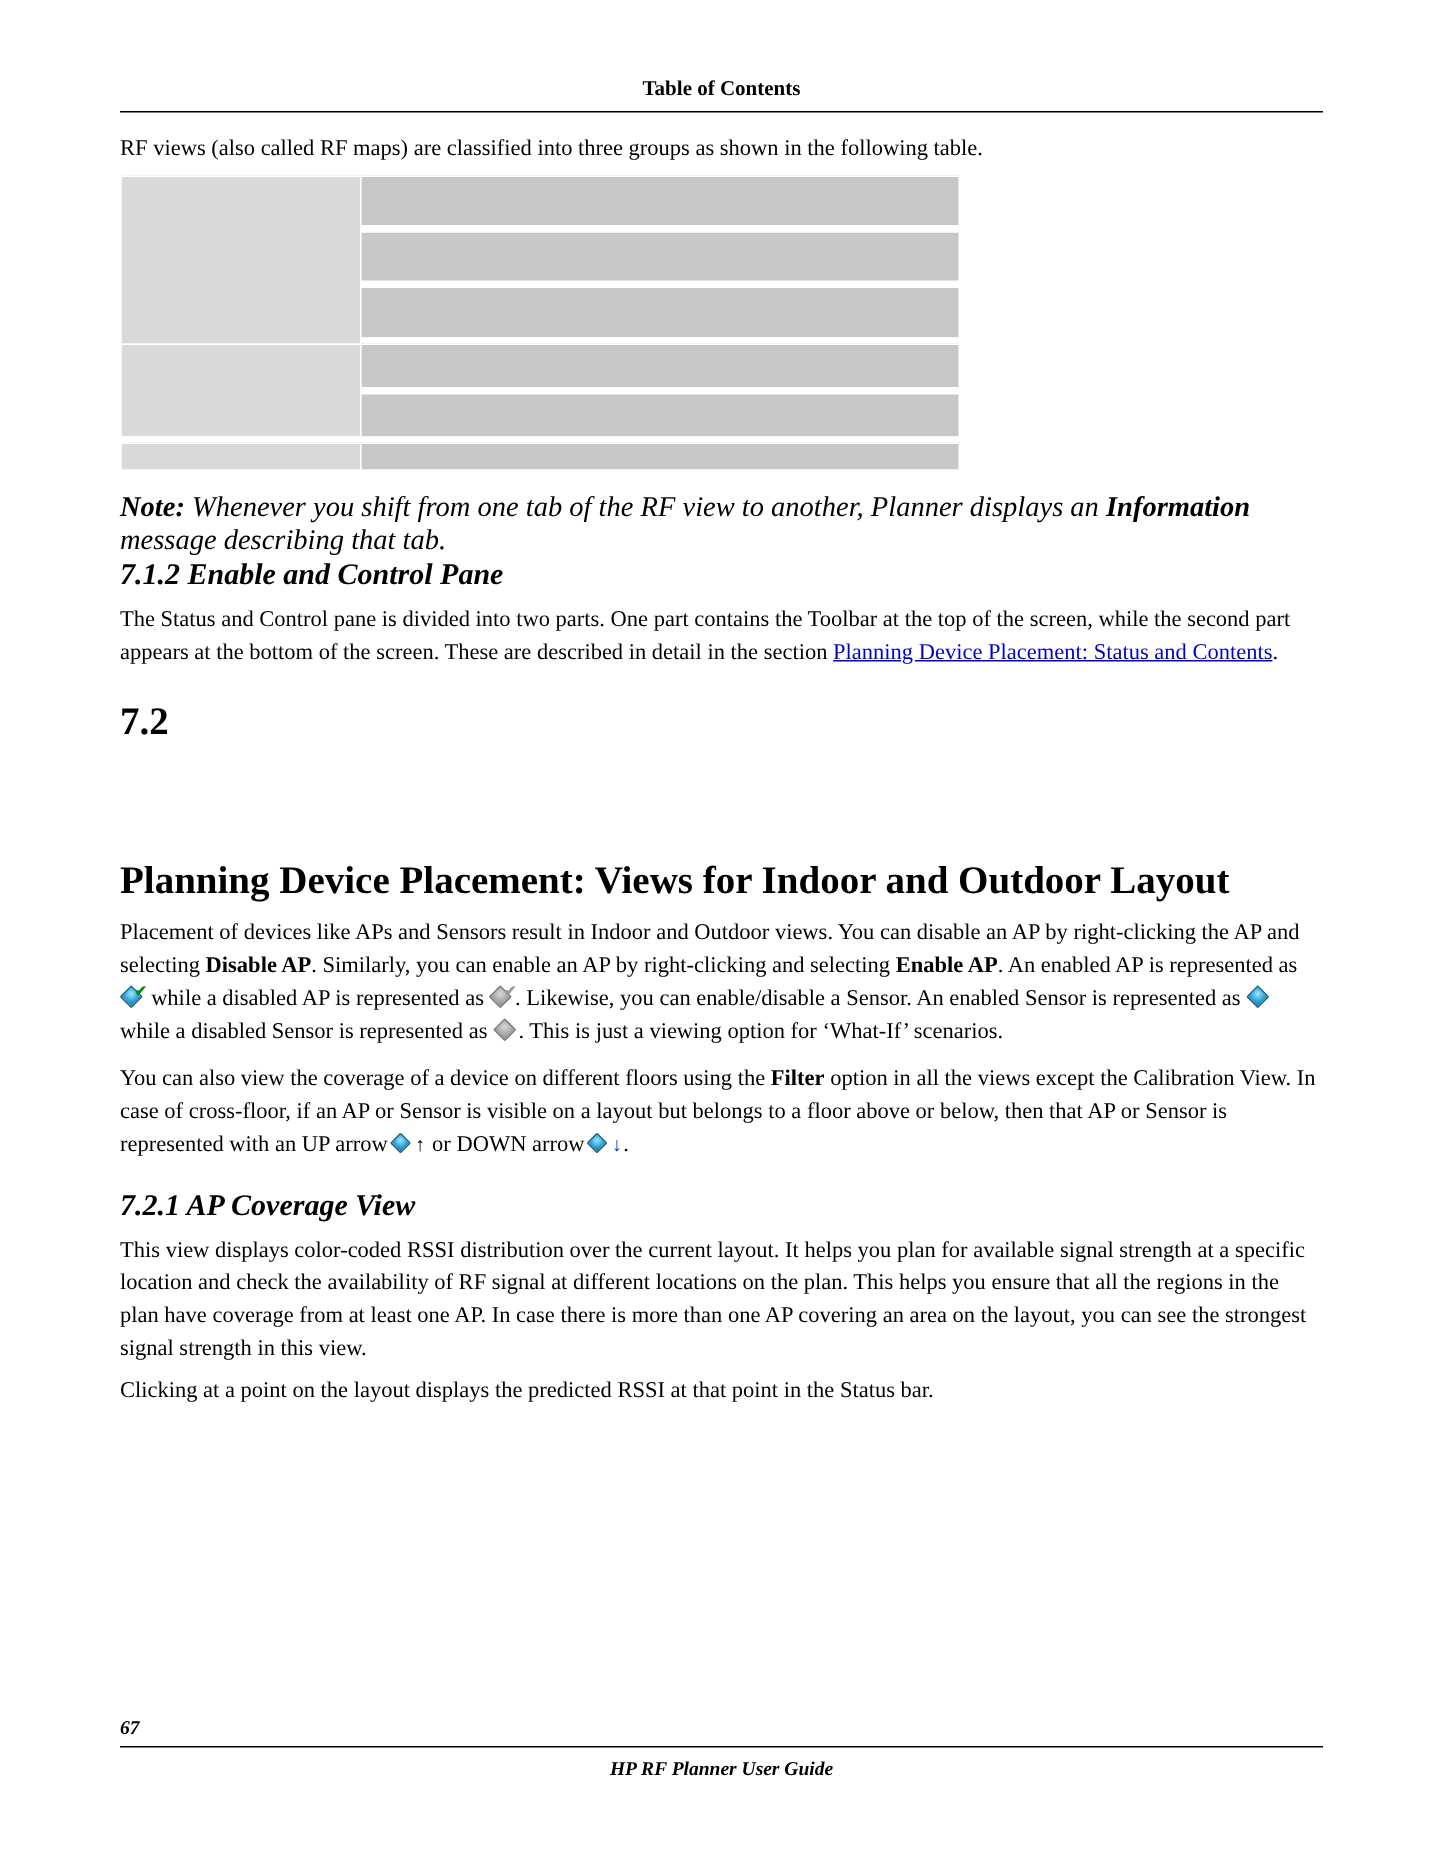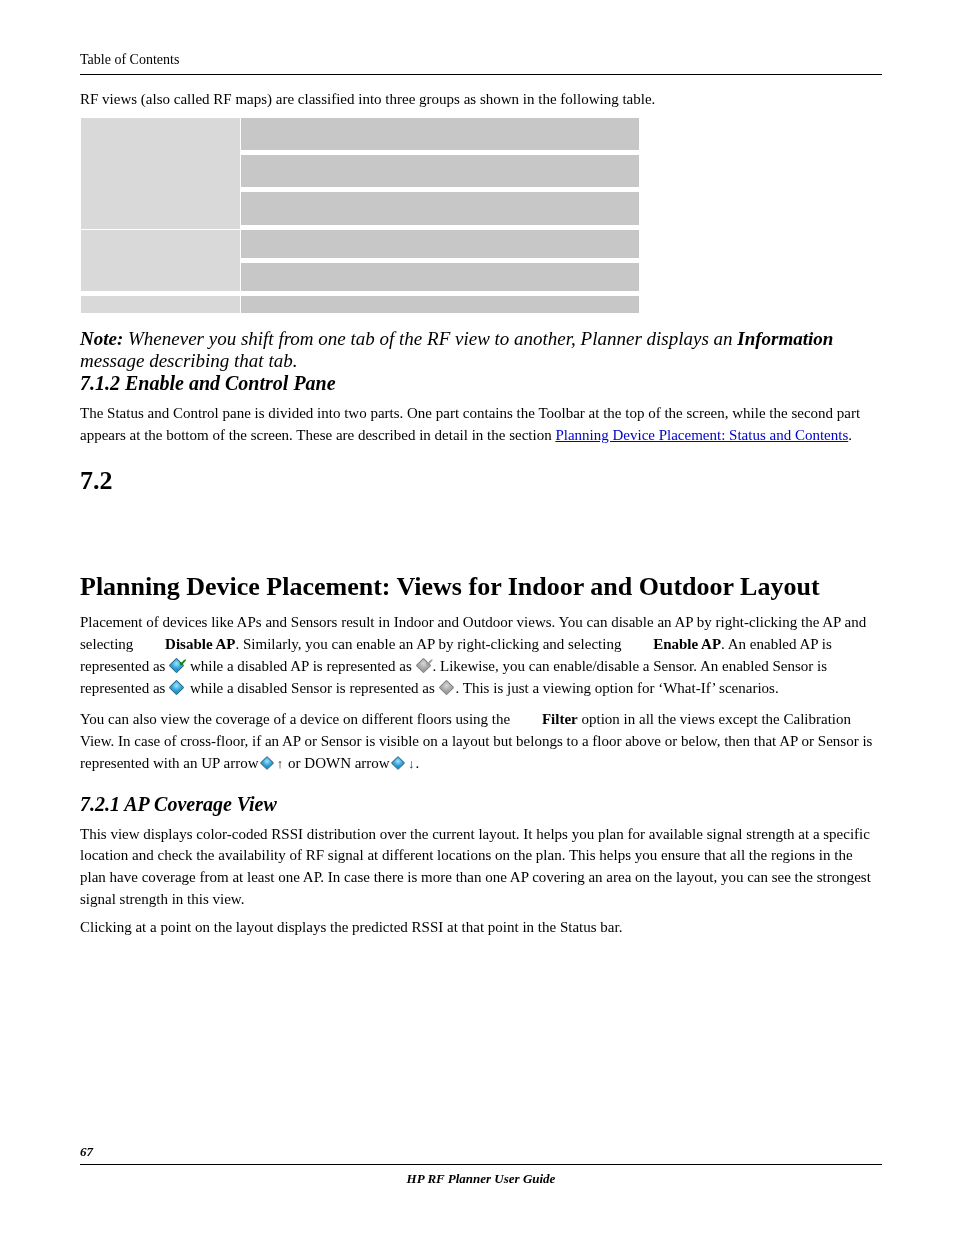--- a/index.html
+++ b/index.html
@@ -6,7 +6,7 @@
   html, body { width: 954px; background: #fff; }
   body { font-family: "Book Antiqua", Palatino, "Palatino Linotype", Georgia, serif; color: #000; }
   .page { width: 954px; min-height: 1235px; padding: 52px 72px 36px 80px; position: relative; }
-  .toc-header { font-size: 14px; font-weight: normal; padding-bottom: 6px; border-bottom: 1.5px solid #000; margin-bottom: 14px; }
+  .toc-header { text-align: center; font-size: 14px; font-weight: bold; padding-bottom: 6px; border-bottom: 1.5px solid #000; margin-bottom: 14px; }
   .body-text { font-size: 15px; line-height: 1.45; margin-bottom: 6px; }
   .table-wrap { margin-top: 6px; margin-bottom: 14px; }
   table.rf-table { border-collapse: collapse; width: 560px; }

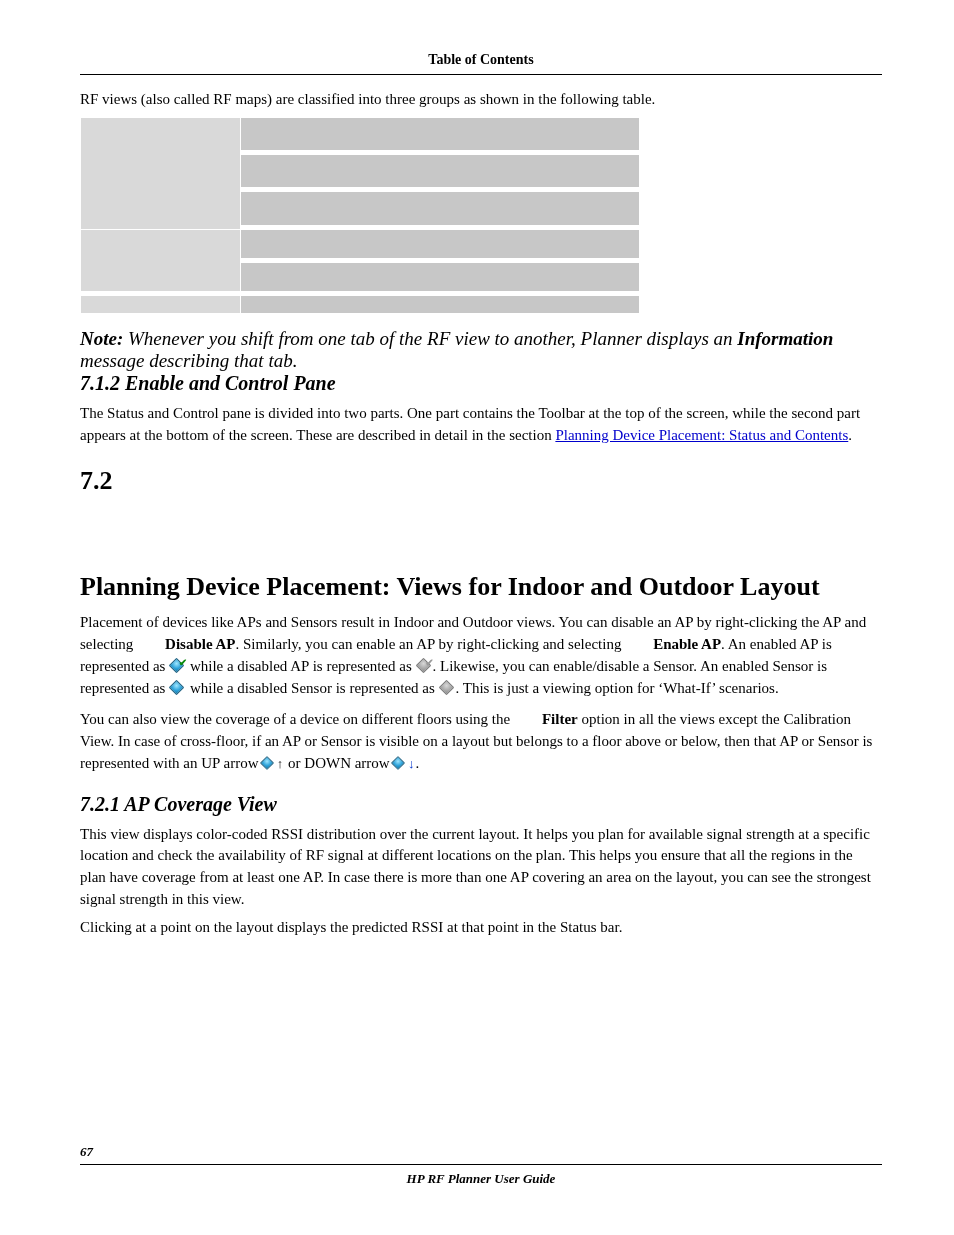--- a/index.html
+++ b/index.html
@@ -46,7 +46,7 @@
   .page-num { font-size: 13px; font-weight: bold; font-style: italic; padding-bottom: 4px; border-bottom: 1.5px solid #000; }
   .footer-title { text-align: center; font-size: 13px; font-weight: bold; font-style: italic; margin-top: 6px; }
 
-  .bold { font-weight: bold; margin-left: 28px; }
+  .bold { font-weight: bold; }
 </style>
 </head>
 <body>

